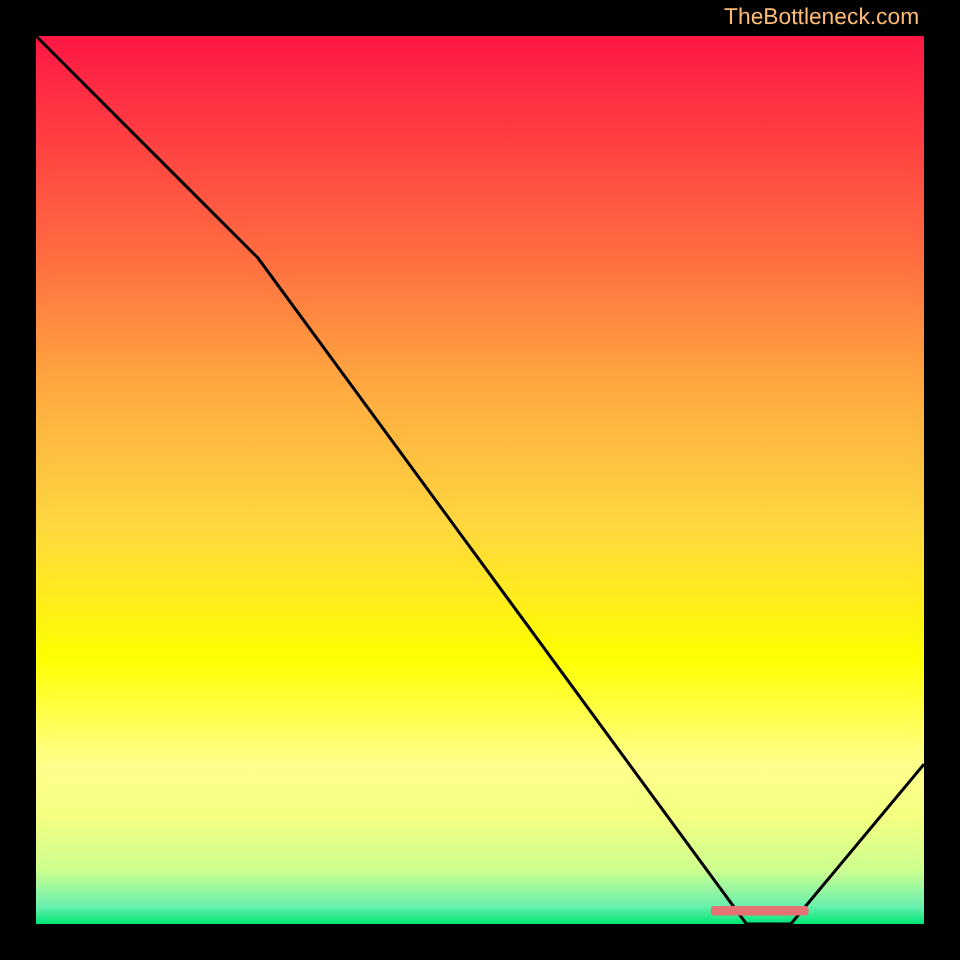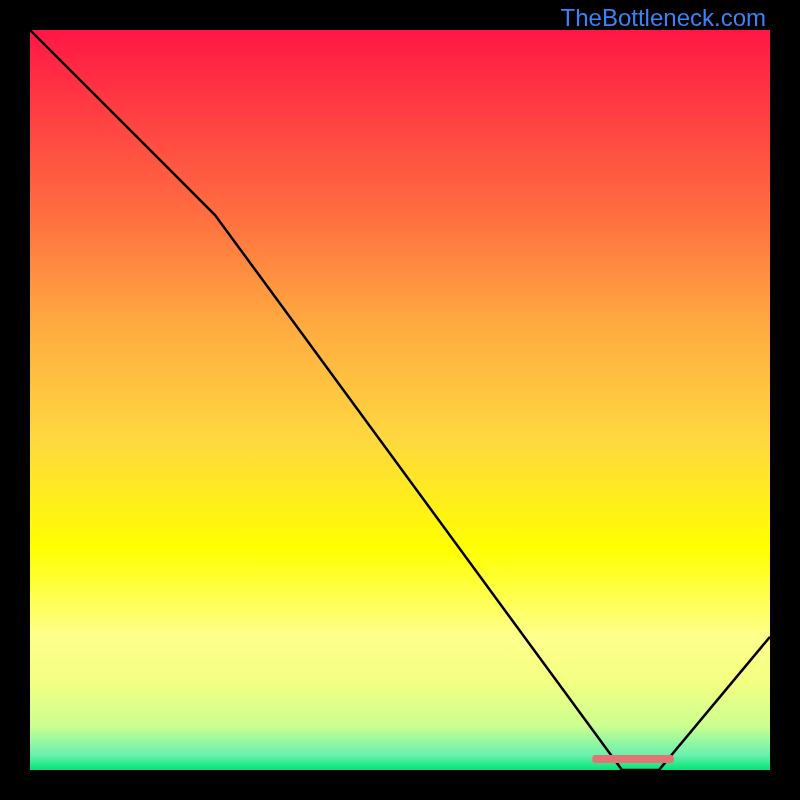--- a/index.html
+++ b/index.html
@@ -18,8 +18,8 @@
       position: absolute;
       top: 4px;
       right: 34px;
-      color: #3b82f6;
-      font-size: 24px;
+      color: #fdba74;
+      font-size: 19px;
       font-weight: normal;
       z-index: 10;
     }

